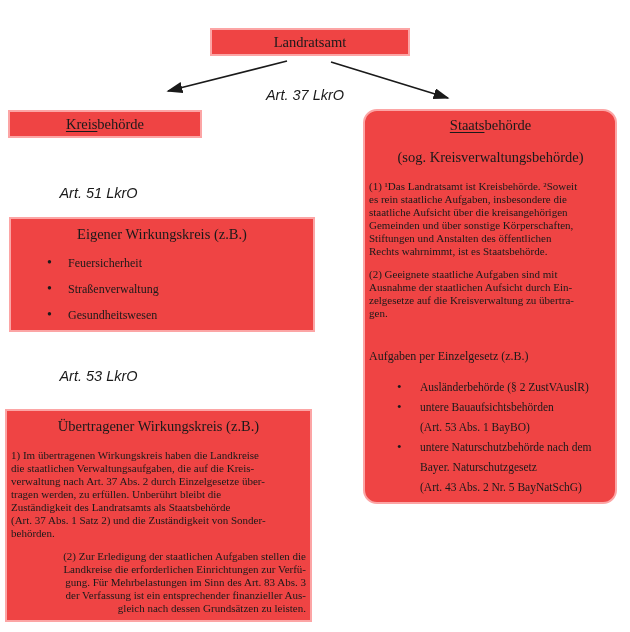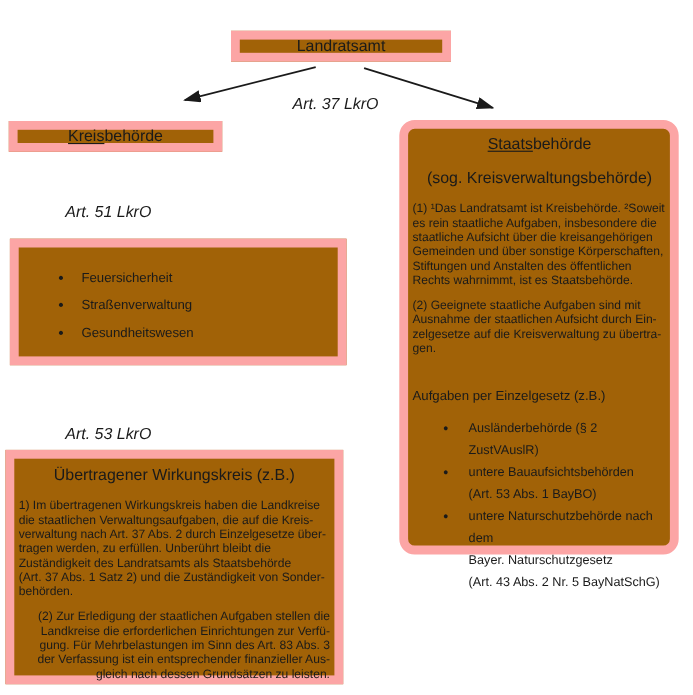--- a/index.html
+++ b/index.html
@@ -18,8 +18,9 @@
   .box {
     position: absolute;
     box-sizing: border-box;
-    border: 8px solid #fca5a5;
-    background: #a16207;
+    border: 2px solid #fca5a5;
+    background: #ef4444;
+    font-family: Liberation Serif, serif;
   }
   .node {
     display: flex;

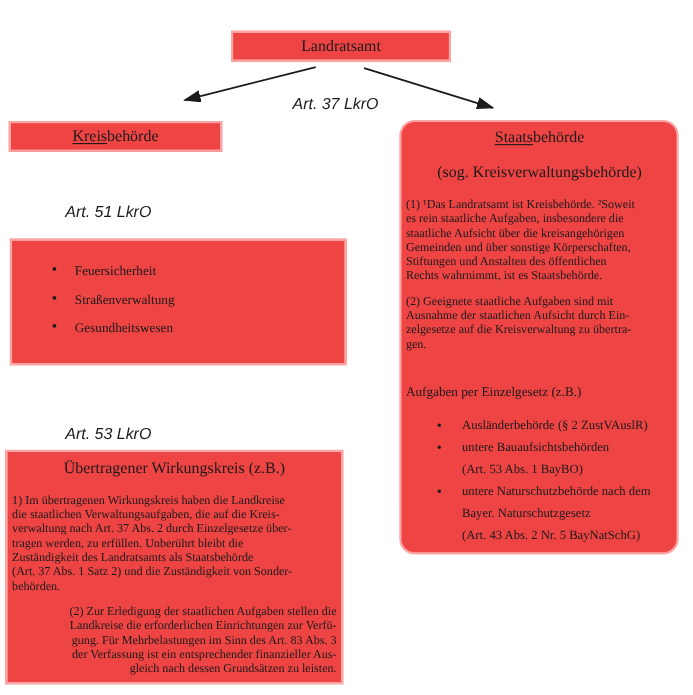--- a/index.html
+++ b/index.html
@@ -108,6 +108,7 @@
   <div class="edge-label lbl-art51">Art. 51 LkrO</div>
 
   <div class="box eigener-box">
+    <div class="box-title">Eigener Wirkungskreis (z.B.)</div>
     <ul class="bullets-left">
       <li>Feuersicherheit</li>
       <li>Straßenverwaltung</li>

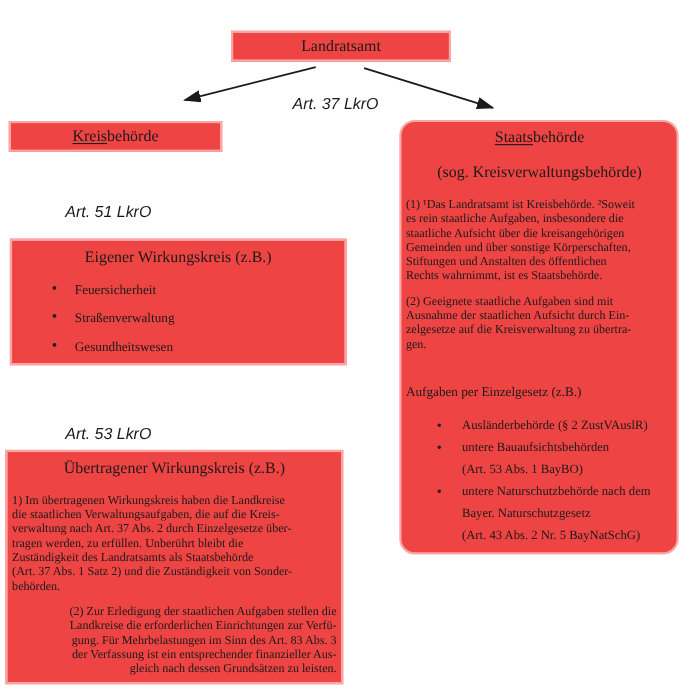--- a/index.html
+++ b/index.html
@@ -41,7 +41,7 @@
   }
   .lbl-art37 { left: 239px; top: 87px;  width: 132px; }
   .lbl-art51 { left: 38px;  top: 185px; width: 121px; }
-  .lbl-art53 { left: 38px;  top: 387px; width: 121px; }
+  .lbl-art53 { left: 38px;  top: 368px; width: 121px; }
 
   .box-title { text-align: center; font-size: 14.5px; }
 

